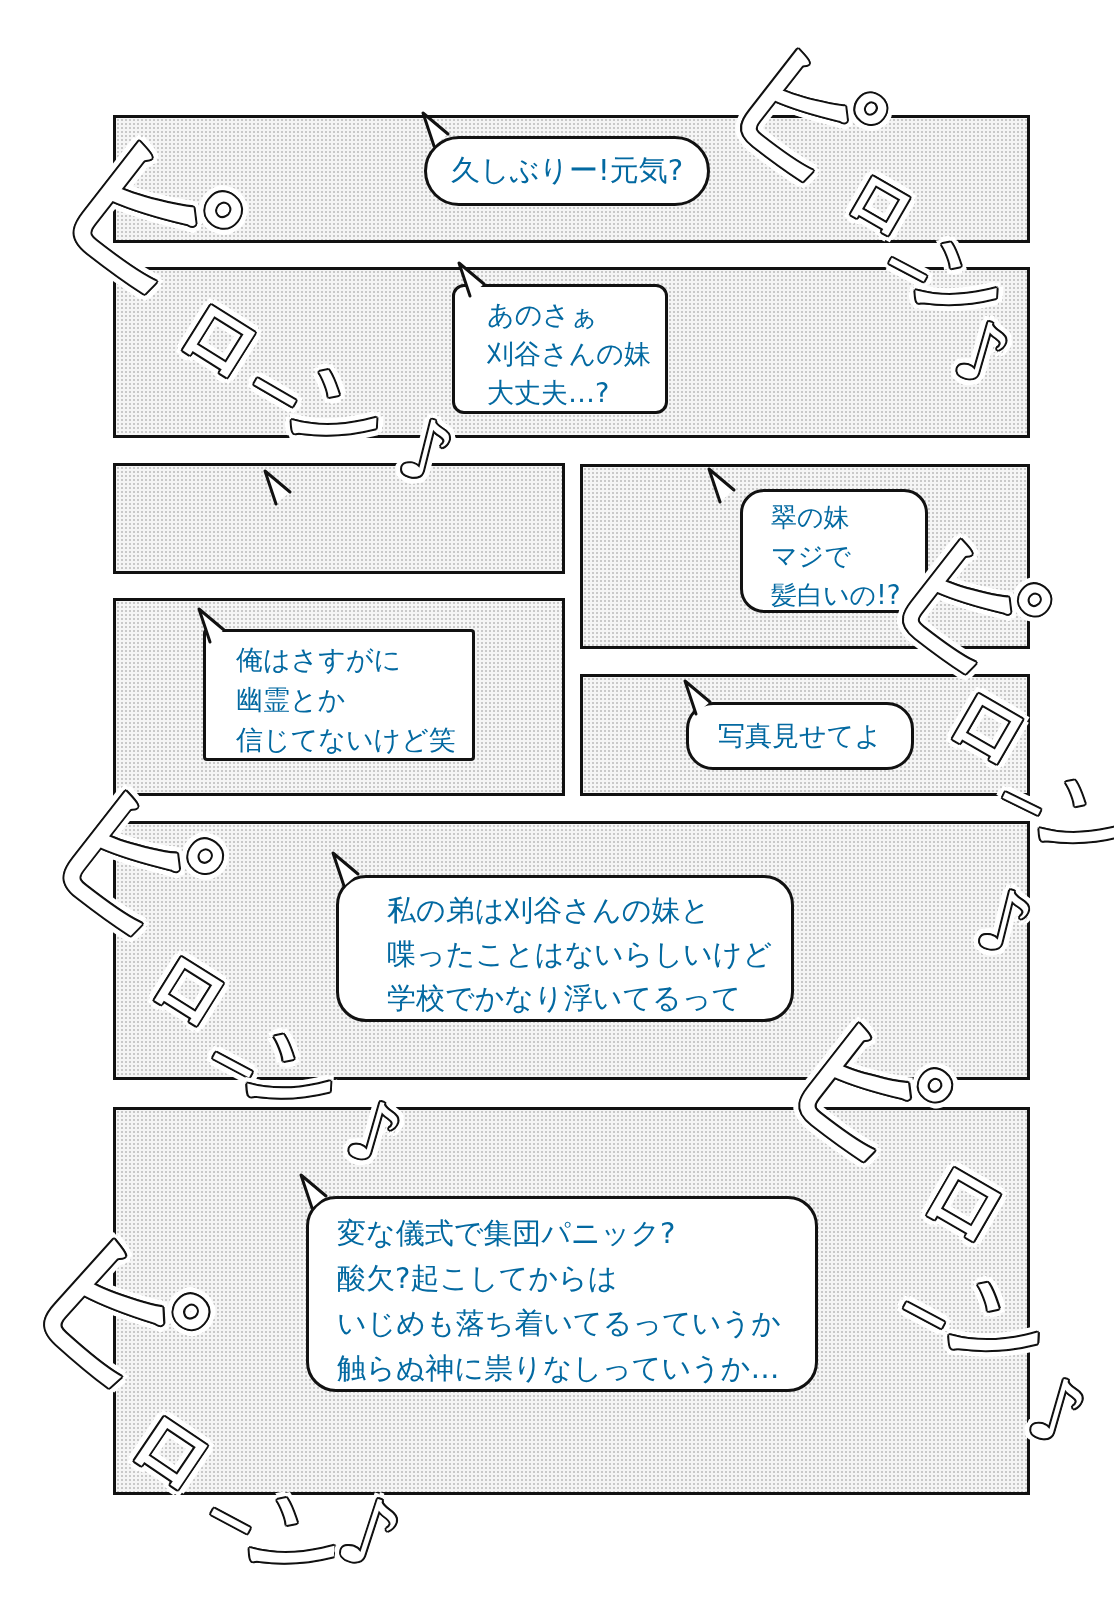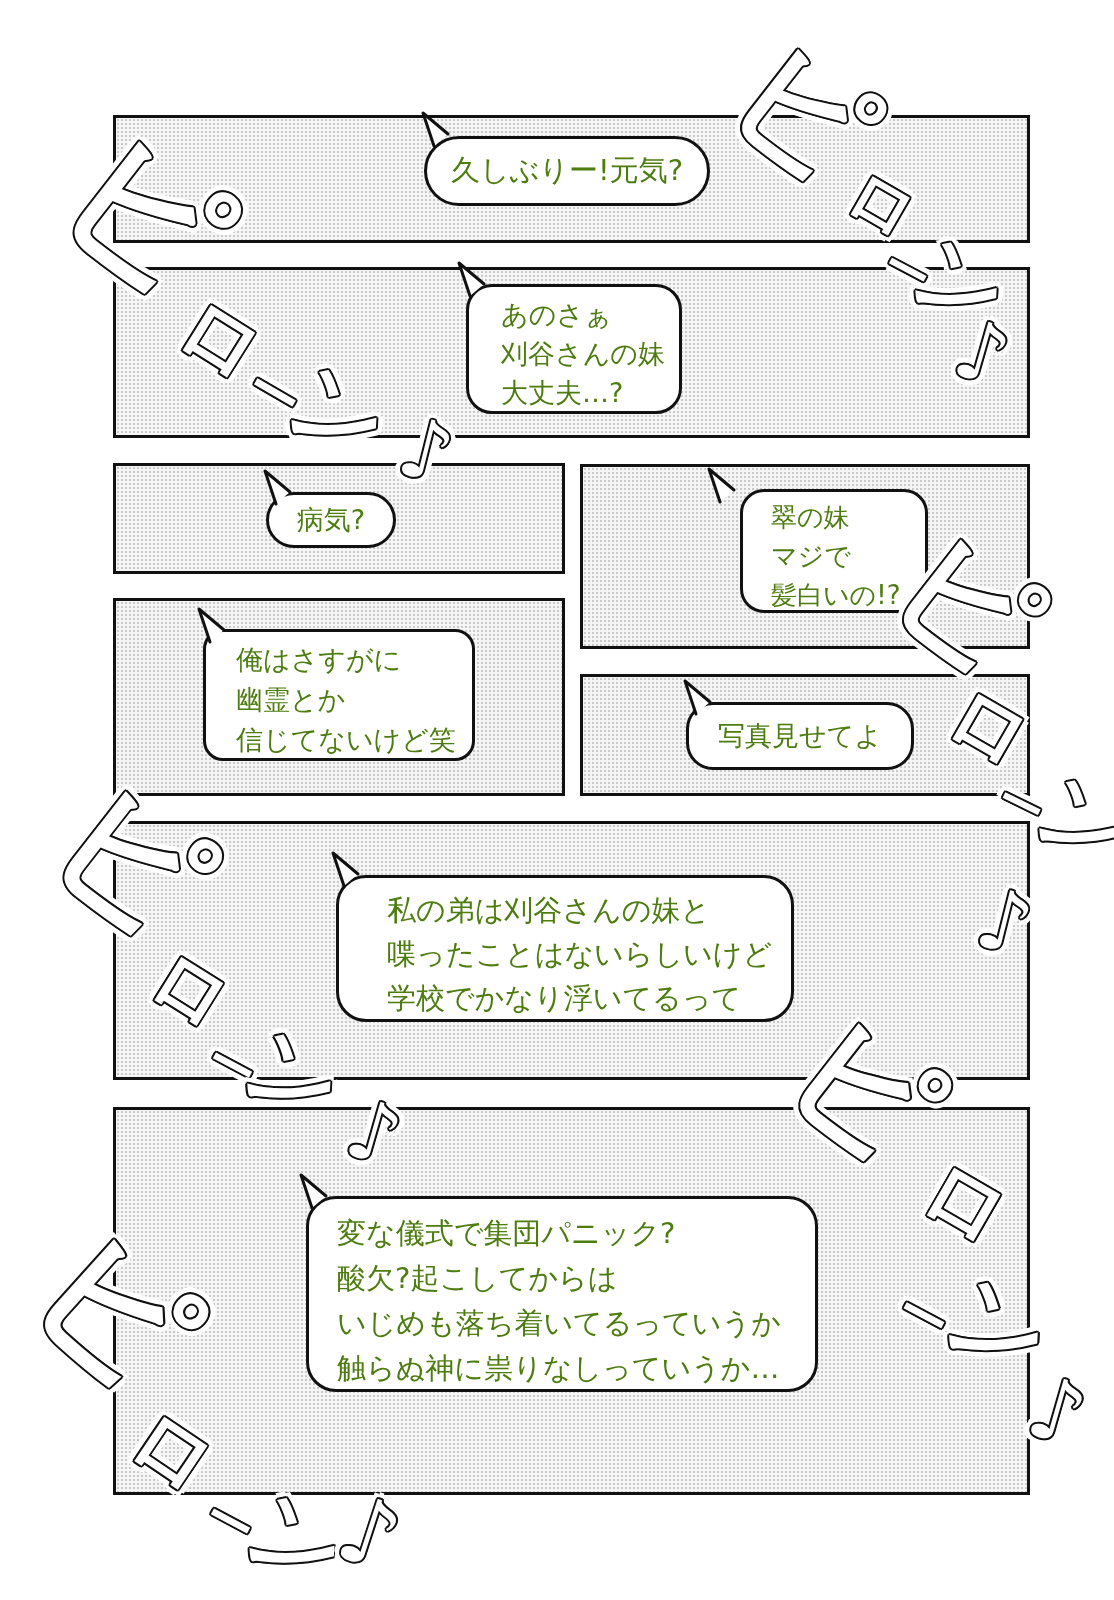--- a/index.html
+++ b/index.html
@@ -18,7 +18,7 @@
     border:3px solid #111111;z-index:3;color:#111111;
   }
   .bubble-text{
-    display:block;white-space:pre-line;color:#4d7c0f;
+    display:block;white-space:pre-line;color:#0369a1;
     font-family:"DejaVu Sans",sans-serif;
   }
   .bubble.center .bubble-text{

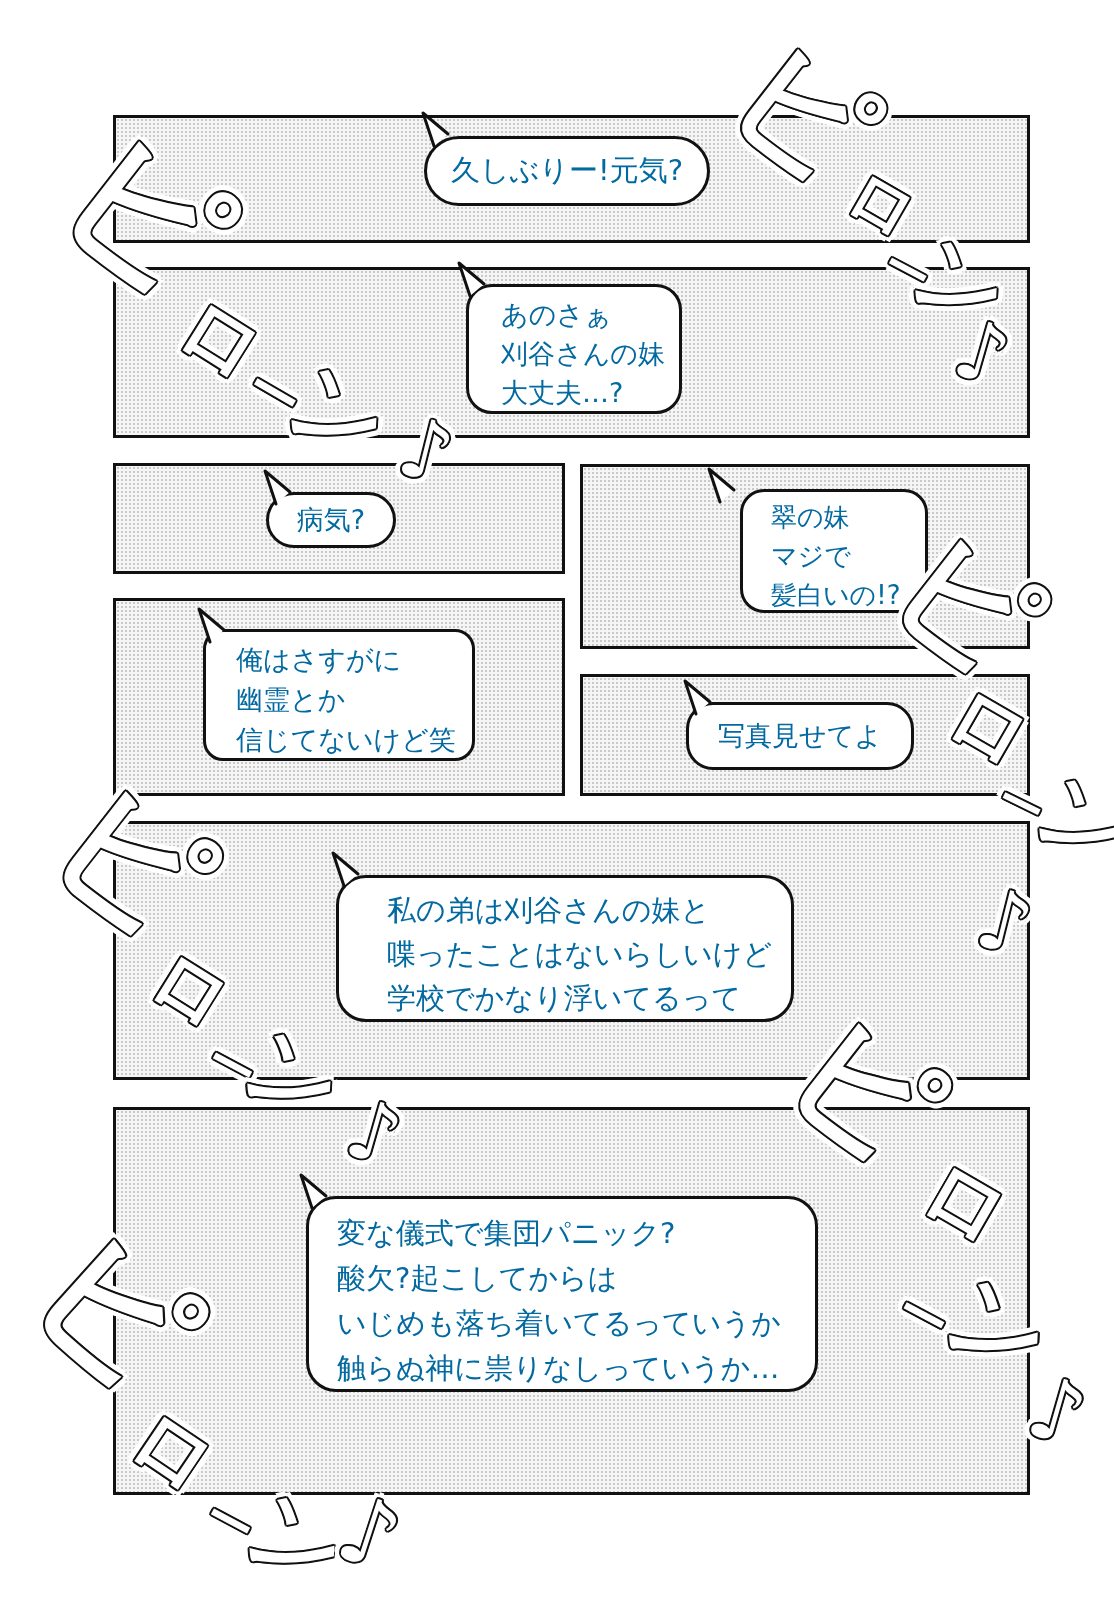--- a/index.html
+++ b/index.html
@@ -60,7 +60,7 @@
   <svg class="tail" style="left:452px;top:260px;" width="44" height="44" viewBox="0 0 44 44">
       <path d="M32 24 L7 3 L18 36" fill="#ffffff" stroke="#111111" stroke-width="3" stroke-linejoin="round" stroke-linecap="round"></path>
     </svg>
-  <div class="bubble" style="left:466px;top:284px;width:216px;height:130px;border-radius:26px;font-size:27px;line-height:39px;padding:8px 0 0 32px;">
+  <div class="bubble" style="left:452px;top:284px;width:216px;height:130px;border-radius:12px;font-size:27px;line-height:39px;padding:8px 0 0 32px;">
     <span class="bubble-text">あのさぁ
 刈谷さんの妹
 大丈夫…?</span>

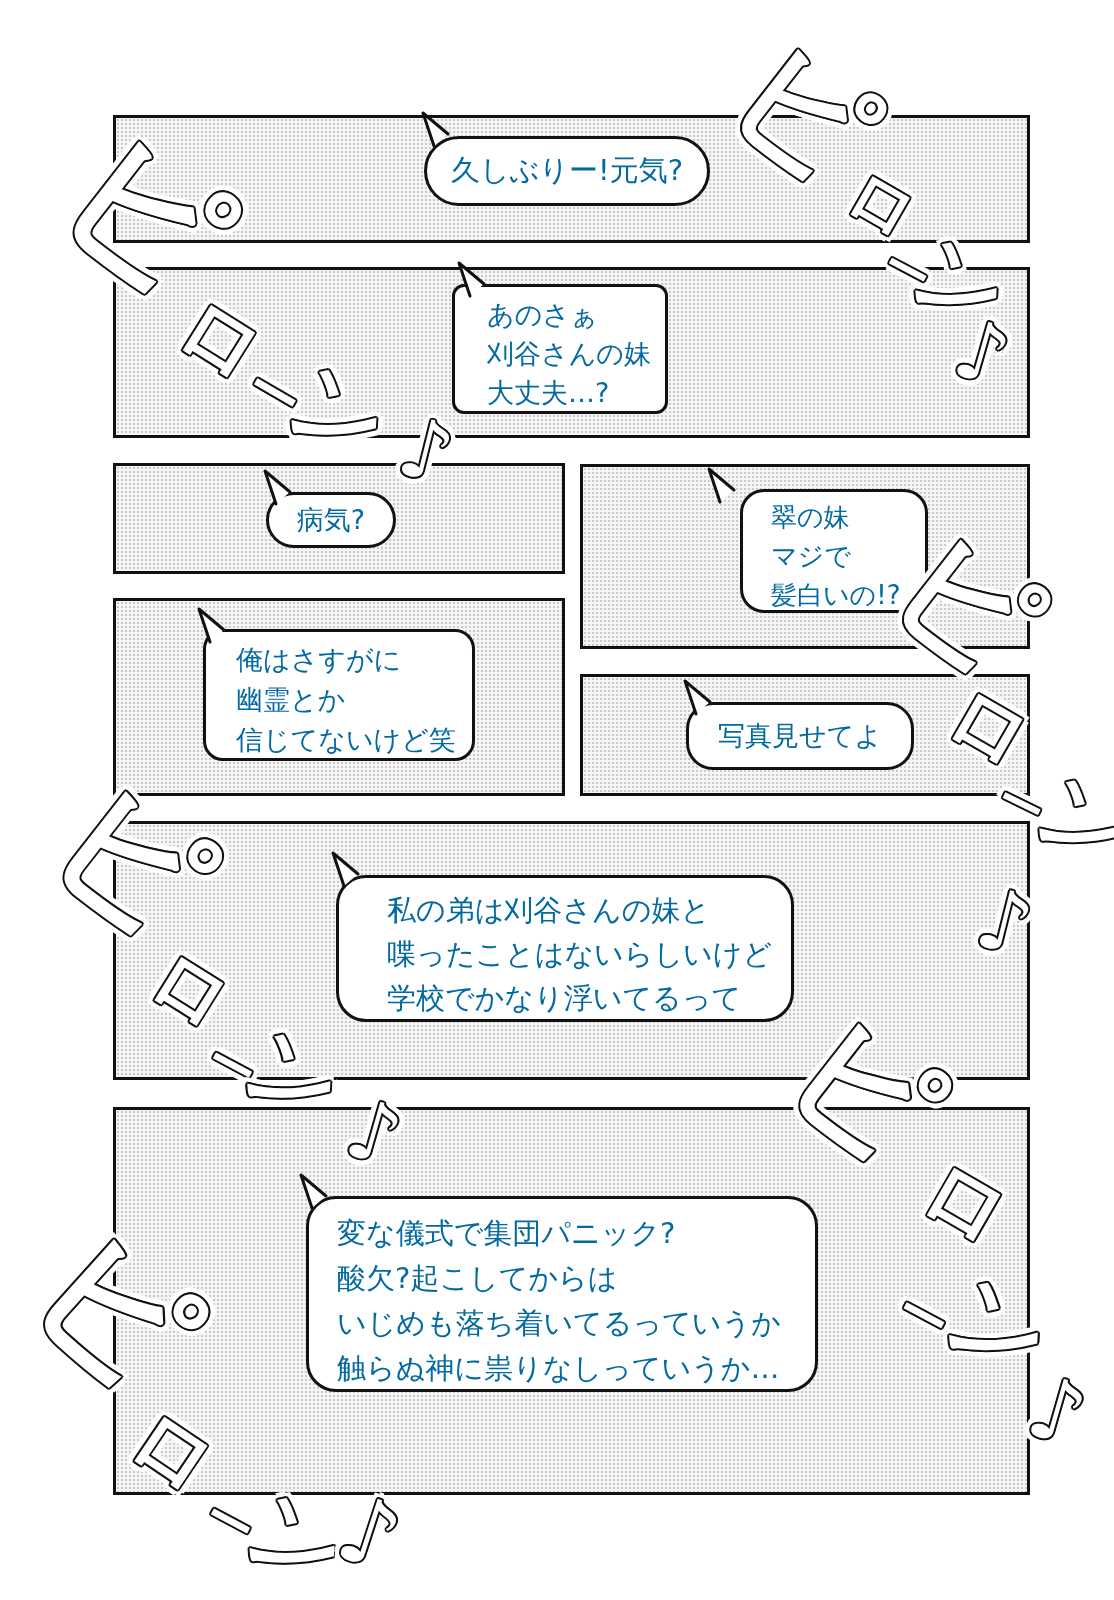--- a/index.html
+++ b/index.html
@@ -69,9 +69,6 @@
   <svg class="tail" style="left:258px;top:468px;" width="44" height="44" viewBox="0 0 44 44">
       <path d="M32 24 L7 3 L18 36" fill="#ffffff" stroke="#111111" stroke-width="3" stroke-linejoin="round" stroke-linecap="round"></path>
     </svg>
-  <div class="bubble center" style="left:266px;top:492px;width:130px;height:56px;border-radius:28px;font-size:27px;">
-    <span class="bubble-text">病気?</span>
-  </div>
 
   <svg class="tail" style="left:702px;top:466px;" width="44" height="44" viewBox="0 0 44 44">
       <path d="M32 24 L7 3 L18 36" fill="#ffffff" stroke="#111111" stroke-width="3" stroke-linejoin="round" stroke-linecap="round"></path>

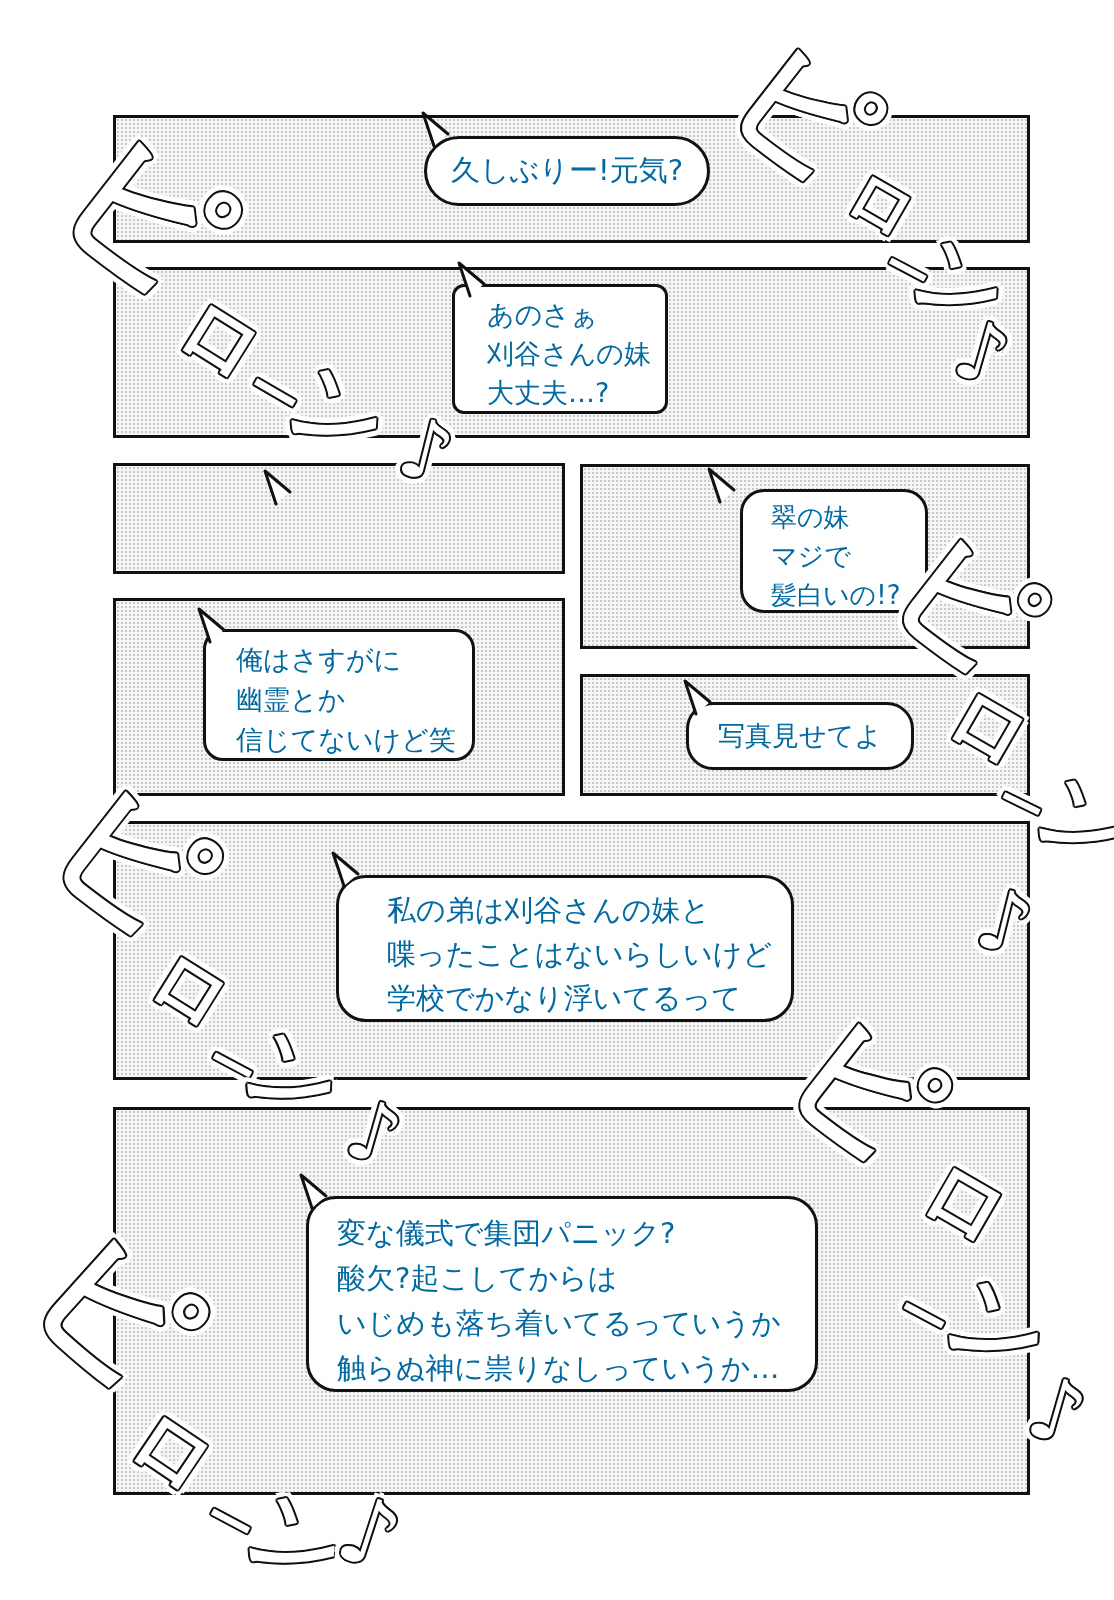--- a/index.html
+++ b/index.html
@@ -82,7 +82,7 @@
   <svg class="tail" style="left:192px;top:606px;" width="44" height="44" viewBox="0 0 44 44">
       <path d="M32 24 L7 3 L18 36" fill="#ffffff" stroke="#111111" stroke-width="3" stroke-linejoin="round" stroke-linecap="round"></path>
     </svg>
-  <div class="bubble" style="left:203px;top:629px;width:272px;height:132px;border-radius:20px;font-size:27px;line-height:40px;padding:8px 0 10px 30px;">
+  <div class="bubble" style="left:203px;top:629px;width:272px;height:132px;border-radius:4px;font-size:27px;line-height:40px;padding:8px 0 10px 30px;">
     <span class="bubble-text">俺はさすがに
 幽霊とか
 信じてないけど笑</span>

